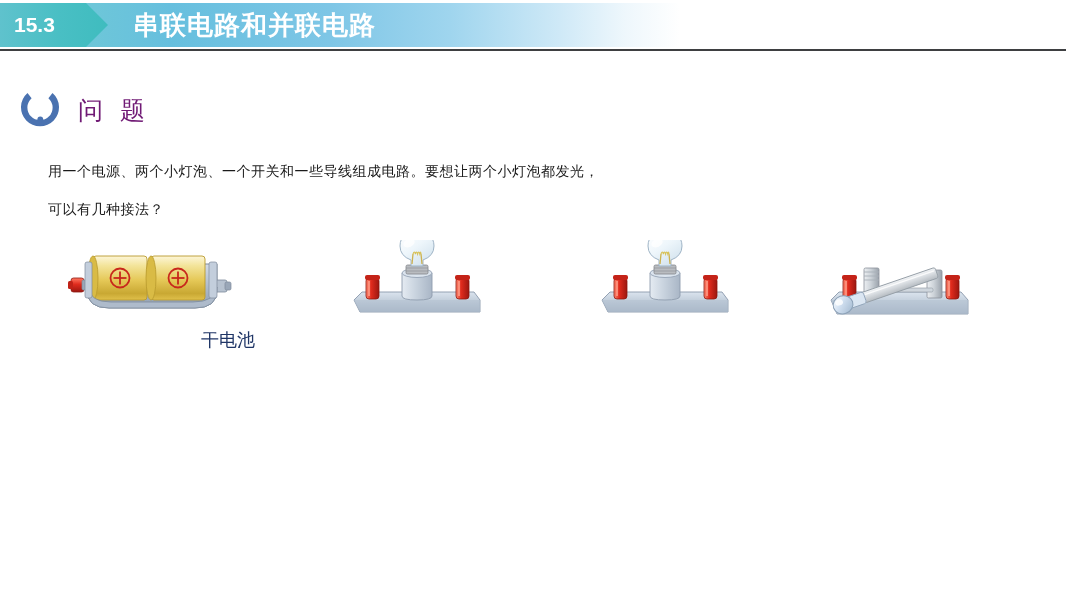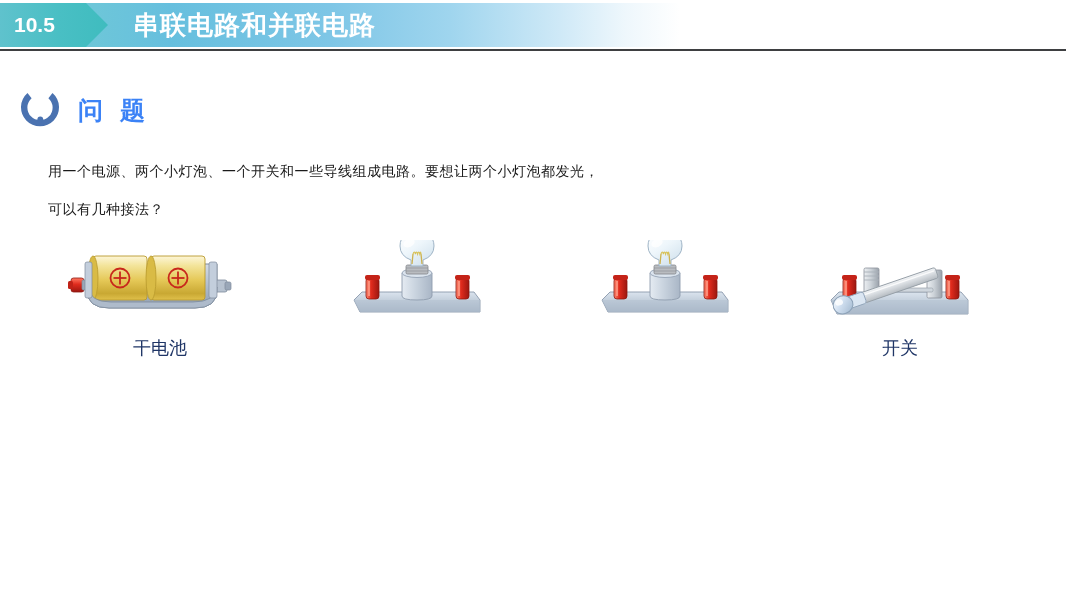--- a/index.html
+++ b/index.html
@@ -170,7 +170,7 @@
 <div id="header-banner">
   <div id="header-gradient"></div>
   <div id="header-chevron"></div>
-  <div id="header-number">10.5</div>
+  <div id="header-number">15.3</div>
   <div id="header-title">串联电路和并联电路</div>
   <div id="header-rule"></div>
 </div>

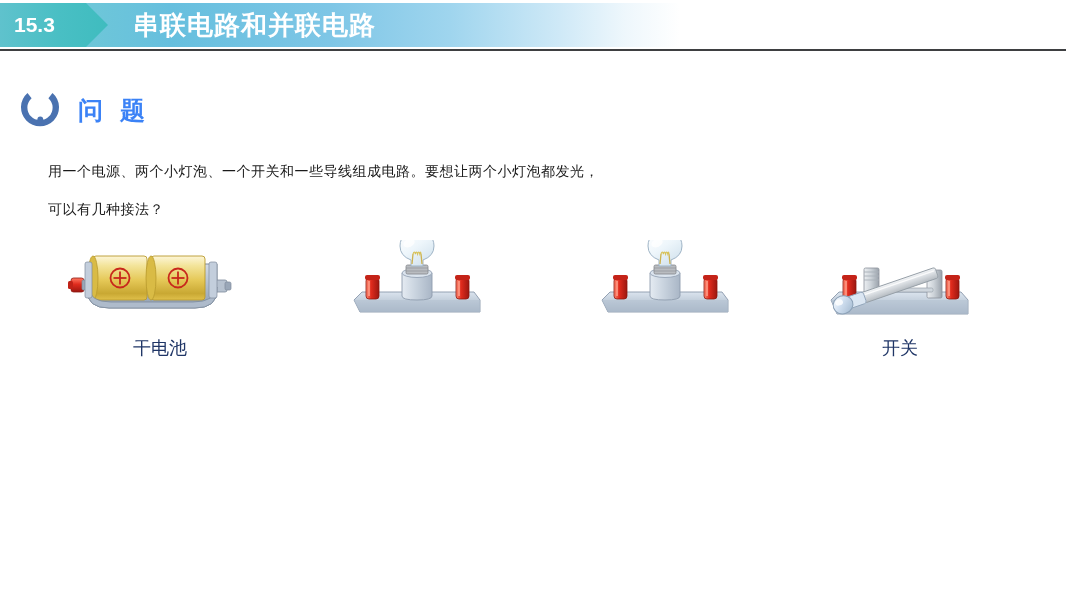--- a/index.html
+++ b/index.html
@@ -104,8 +104,8 @@
     left: 64px;
     top: 8px;
     font-size: 25px;
-    font-weight: bold;
-    color: #3b82f6;
+    font-weight: normal;
+    color: #701a75;
     letter-spacing: 5px;
     white-space: nowrap;
   }

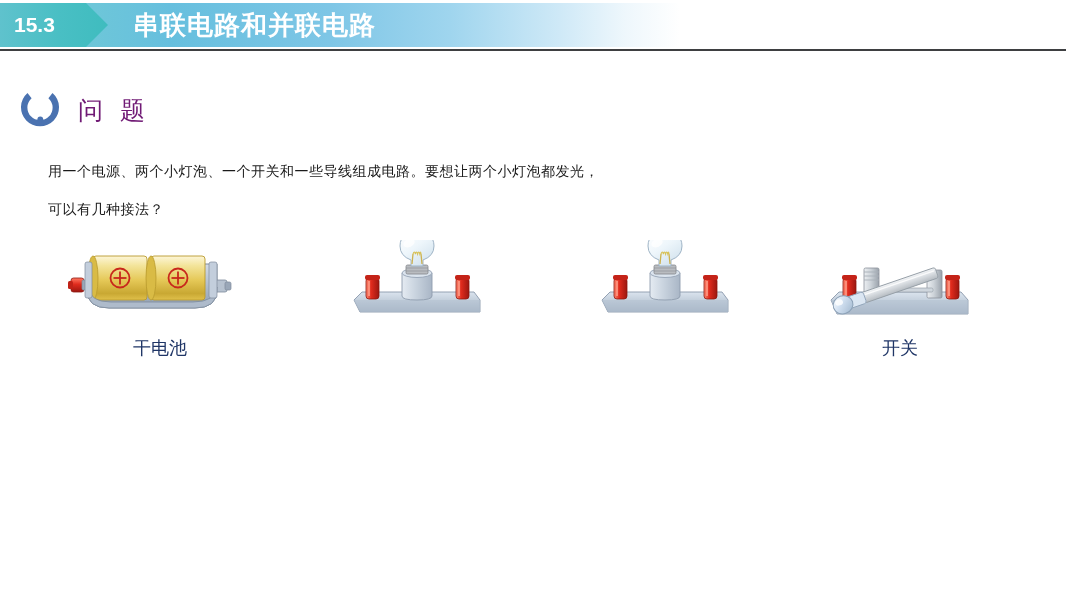--- a/index.html
+++ b/index.html
@@ -148,9 +148,9 @@
   .apparatus-caption {
     position: absolute;
     left: 0;
-    top: 96px;
+    top: 88px;
     width: 190px;
-    text-align: center;
+    text-align: right;
     font-size: 18px;
     color: #1f3566;
     white-space: nowrap;

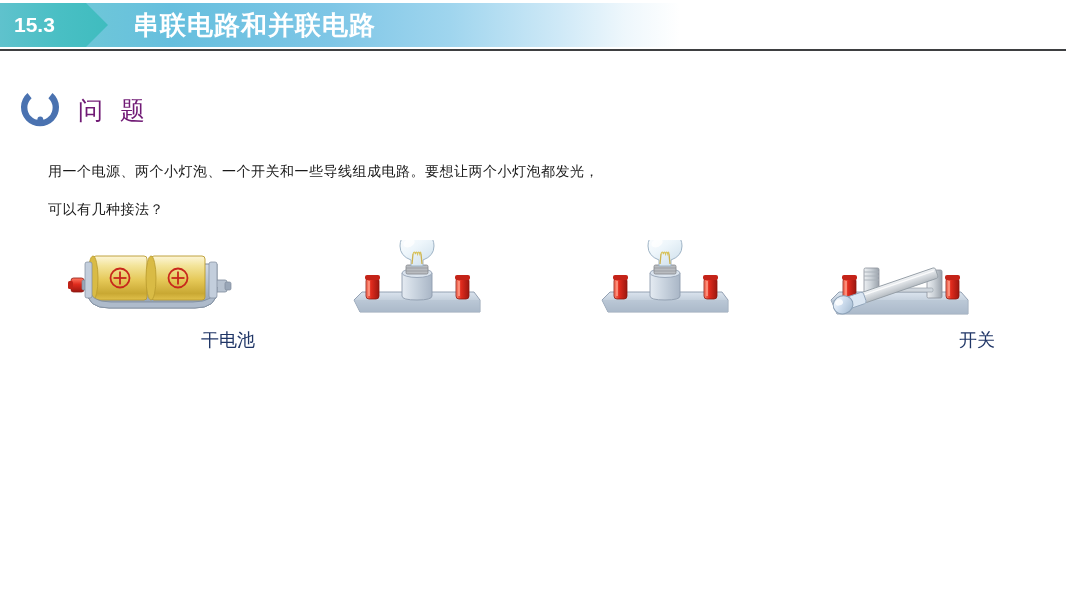--- a/index.html
+++ b/index.html
@@ -446,9 +446,6 @@
         </g>
       </svg>
     </span>
-    <span class="apparatus-caption">
-      <span>开关</span>
-    </span>
   </div>
 
 </div>

